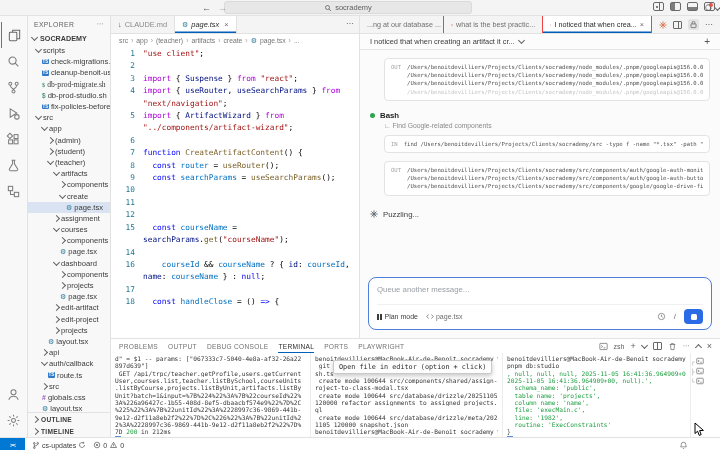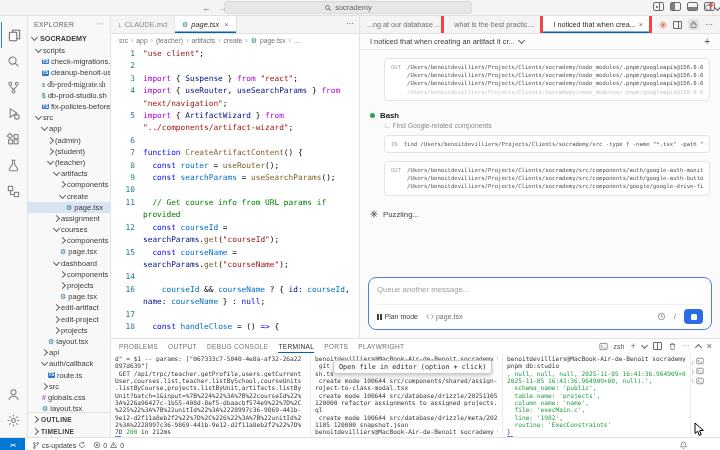--- a/index.html
+++ b/index.html
@@ -75,7 +75,7 @@
   
   .chat{flex:1;display:flex;flex-direction:column;background:#fbfbfb;min-width:0}
   .ctabs{height:17px;background:#f4f4f4;border-bottom:1px solid #e2e2e2;display:flex;align-items:stretch}
-  .ctab{display:flex;align-items:center;gap:3px;padding:0 7px;font-size:7.2px;color:#6f6f6f;border-right:3px solid #ef4444;
+  .ctab{display:flex;align-items:center;gap:3px;padding:0 7px;font-size:7.2px;color:#6f6f6f;border-right:1px solid #ef4444;
         white-space:nowrap;overflow:hidden;max-width:110px}
   .ctab.active{background:#fff;color:#2b2b2b;box-shadow:inset 0 -1.5px 0 #005fb8}
   .ctab-icons{margin-left:auto;display:flex;align-items:center;gap:6px;padding:0 7px;color:#5f5f5f}

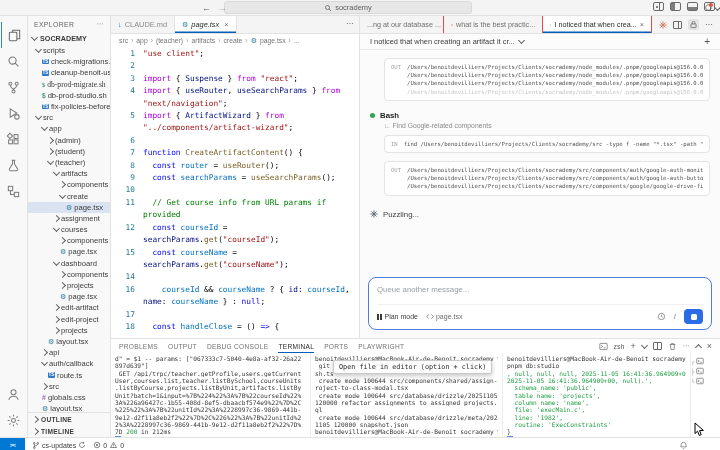--- a/index.html
+++ b/index.html
@@ -467,7 +467,6 @@
             </div>
             <div class="cline">
               <span class="gutter">11</span>
-              <span class="ctext"><span class="tk-p">  </span><span class="tk-cm">// Get course info from URL params if provided</span></span>
             </div>
             <div class="cline">
               <span class="gutter">12</span>

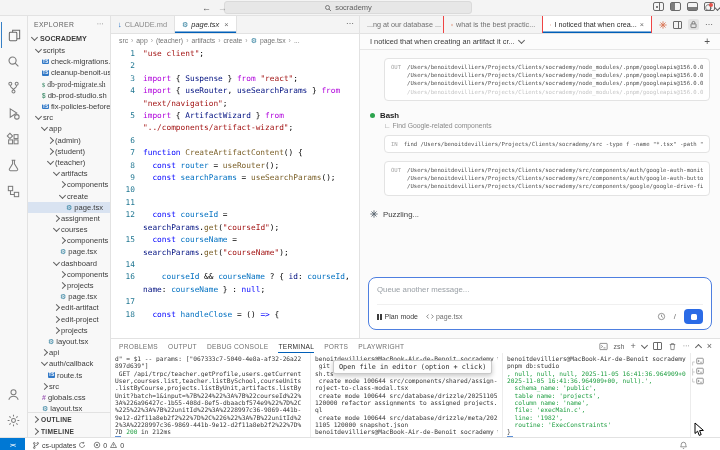--- a/index.html
+++ b/index.html
@@ -470,7 +470,6 @@
             </div>
             <div class="cline">
               <span class="gutter">12</span>
-              <span class="ctext"><span class="tk-p">  </span><span class="tk-kw">const</span><span class="tk-p"> </span><span class="tk-ro">courseId</span><span class="tk-p"> = </span><span class="tk-v">searchParams</span><span class="tk-p">.</span><span class="tk-fn">get</span><span class="tk-p">(</span><span class="tk-s">"courseId"</span><span class="tk-p">);</span></span>
             </div>
             <div class="cline">
               <span class="gutter">15</span>

